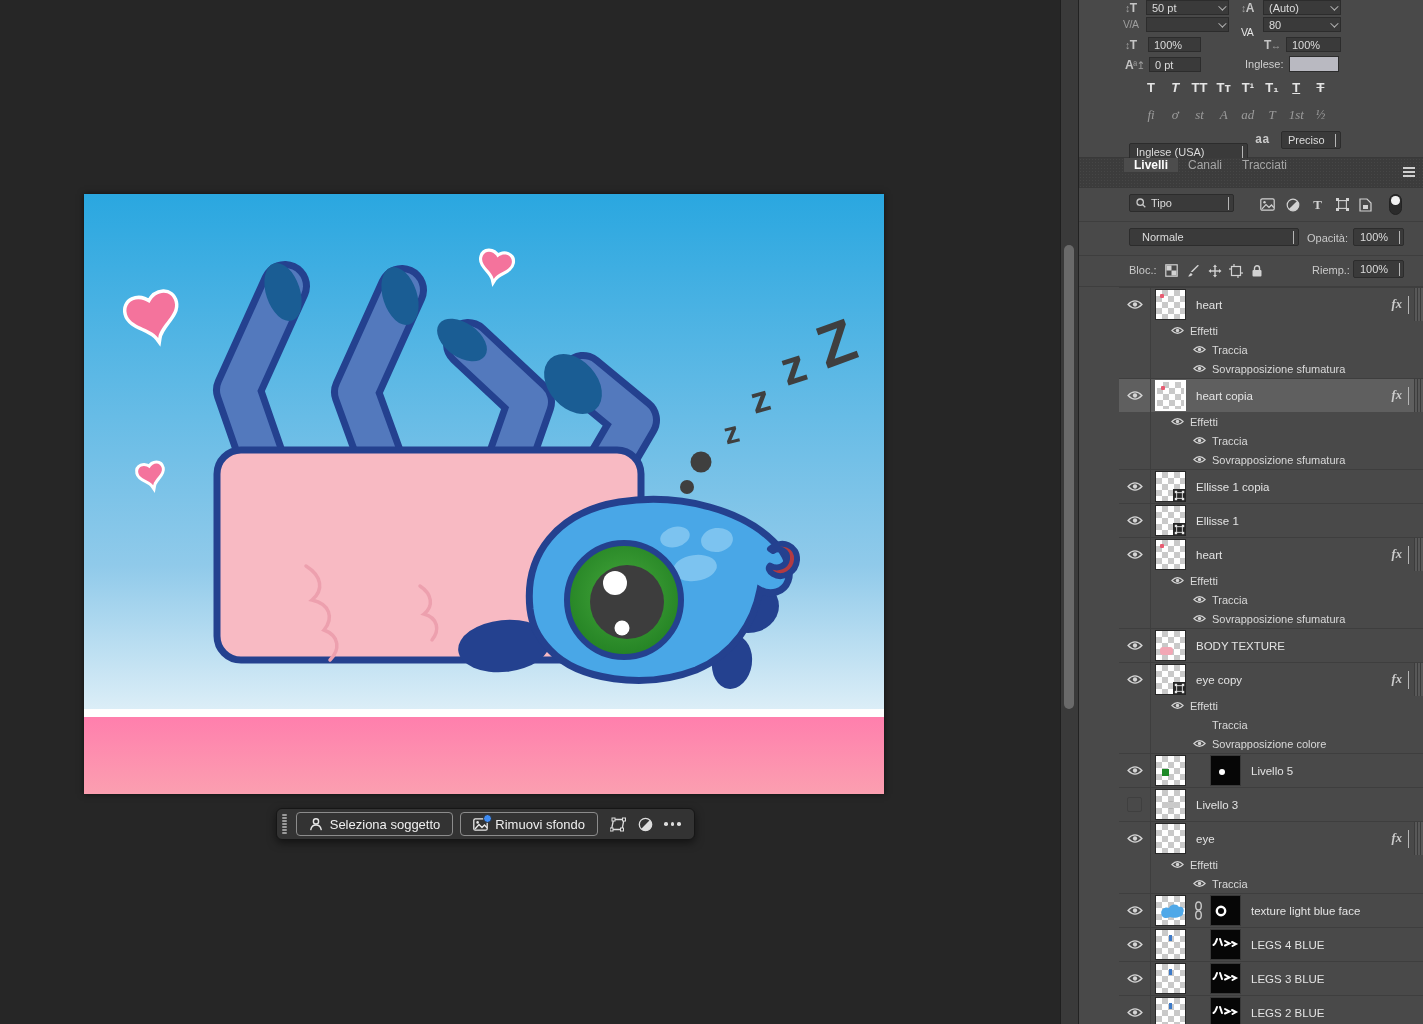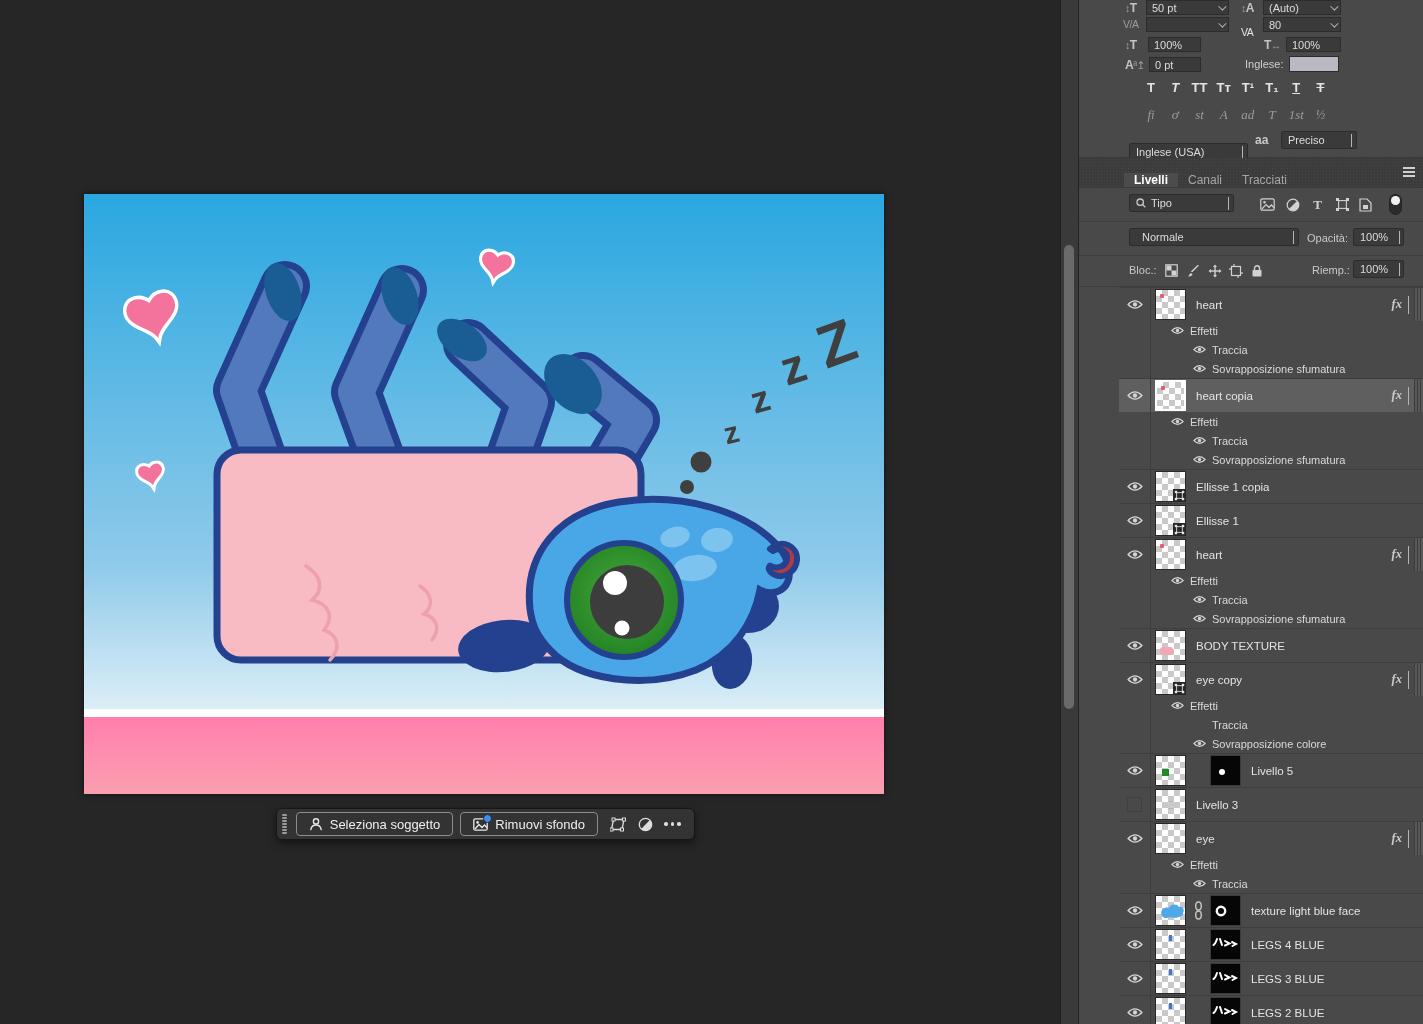--- a/index.html
+++ b/index.html
@@ -318,7 +318,7 @@
         <span>Inglese (USA)</span>
           <span class="chev"></span>
       </div>
-      <span class="aa-ico" style="left:176px;top:133px;">aa</span>
+      <span class="aa-ico" style="left:176px;top:133px;font-family:Liberation Mono, monospace;">aa</span>
       <div class="dd" style="left:202px;top:131px;width:76px;">
         <span>Preciso</span>
           <span class="chev"></span>

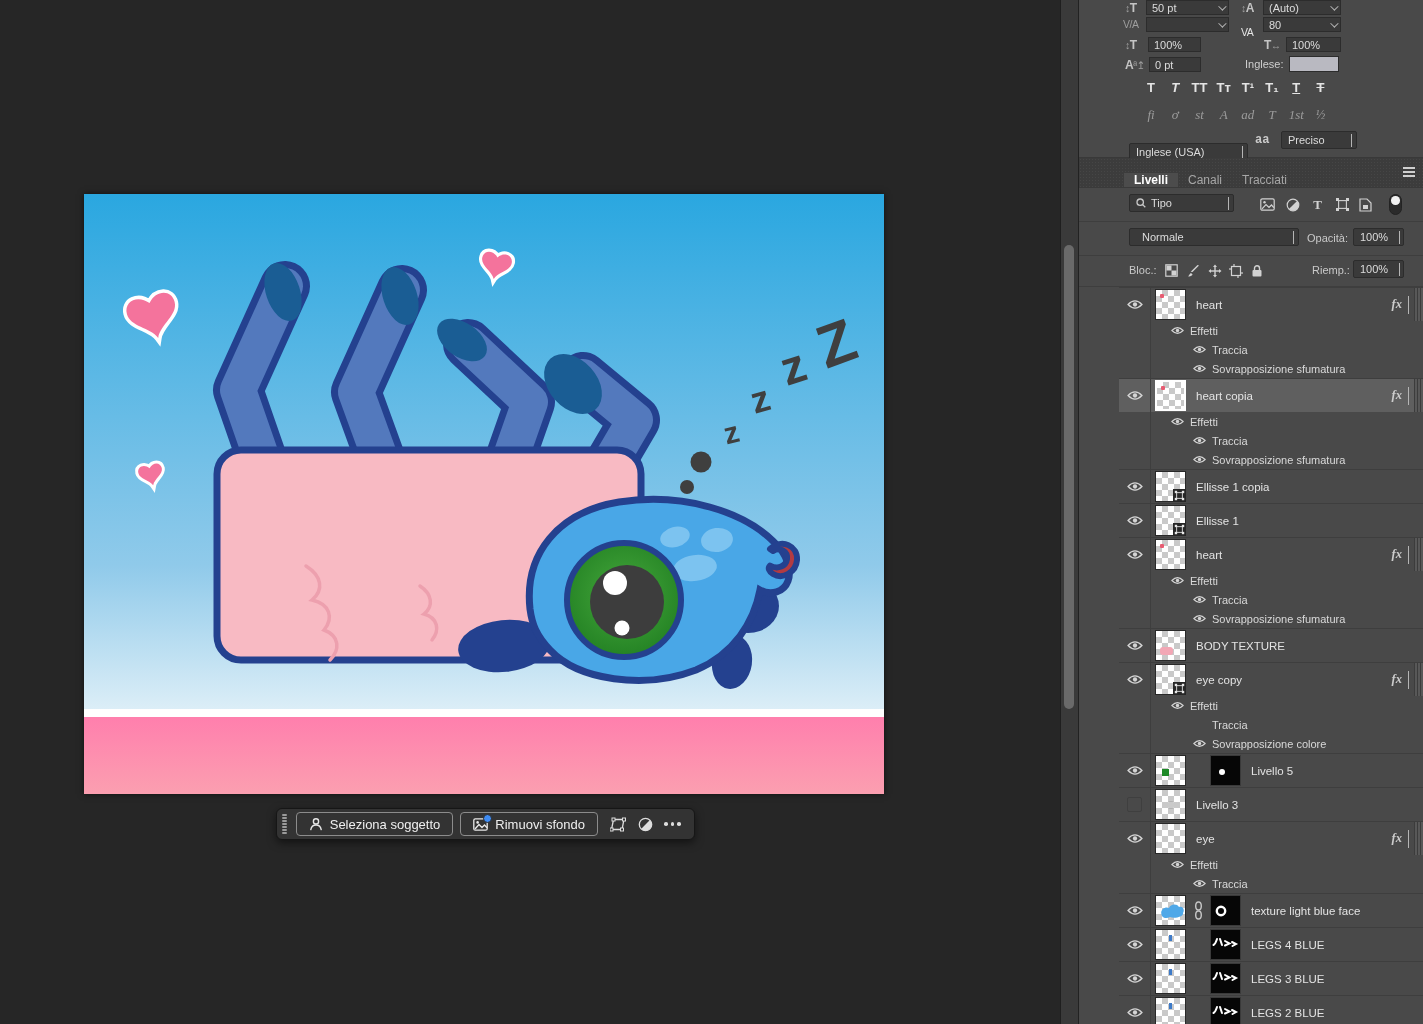--- a/index.html
+++ b/index.html
@@ -319,7 +319,7 @@
           <span class="chev"></span>
       </div>
       <span class="aa-ico" style="left:176px;top:133px;font-family:Liberation Mono, monospace;">aa</span>
-      <div class="dd" style="left:202px;top:131px;width:76px;">
+      <div class="dd" style="left:202px;top:131px;width:60px;">
         <span>Preciso</span>
           <span class="chev"></span>
       </div>

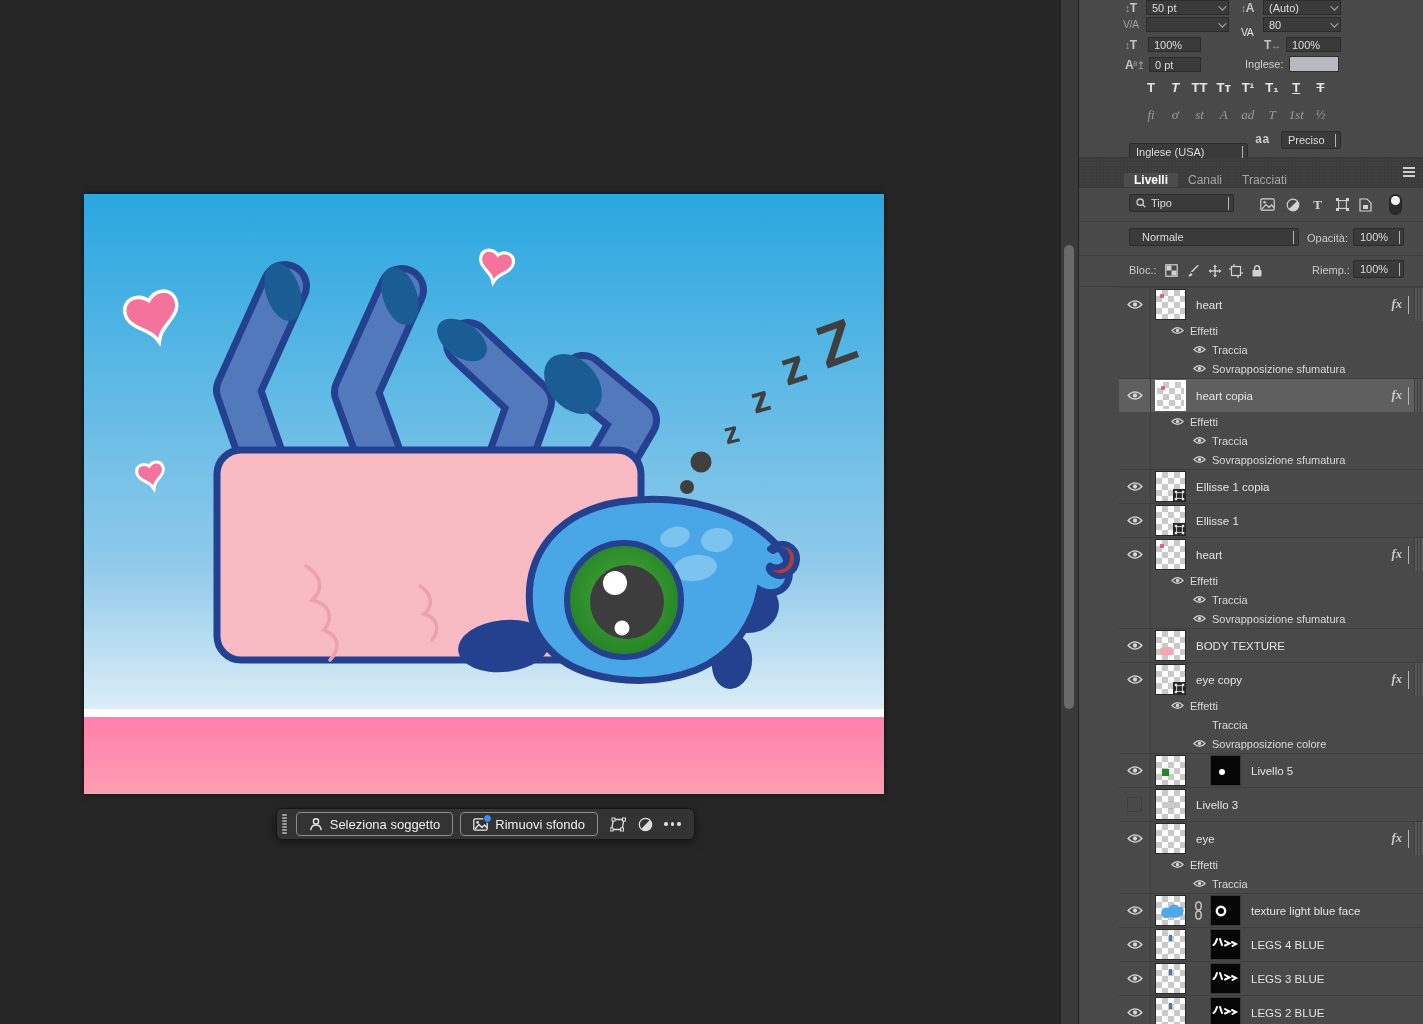--- a/index.html
+++ b/index.html
@@ -60,7 +60,7 @@
   
   .tabbar{position:relative;height:29px;background:#3c3c3c;
     background-image:radial-gradient(circle,#464646 .8px,transparent .9px);background-size:3px 3px;
-    display:flex;align-items:flex-end;padding-left:45px;border-bottom:1px solid #3a3a3a;}
+    display:flex;align-items:flex-start;padding-left:45px;border-bottom:1px solid #3a3a3a;}
   .tab{display:flex;align-items:center;padding:0 10px;font-size:12px;color:#a6a6a6;cursor:pointer;}
   .tab.active{background:#4c4c4c;color:#ffffff;font-weight:700;}
   .burger{position:absolute;right:8px;top:9px;width:12px;height:10px;cursor:pointer;

